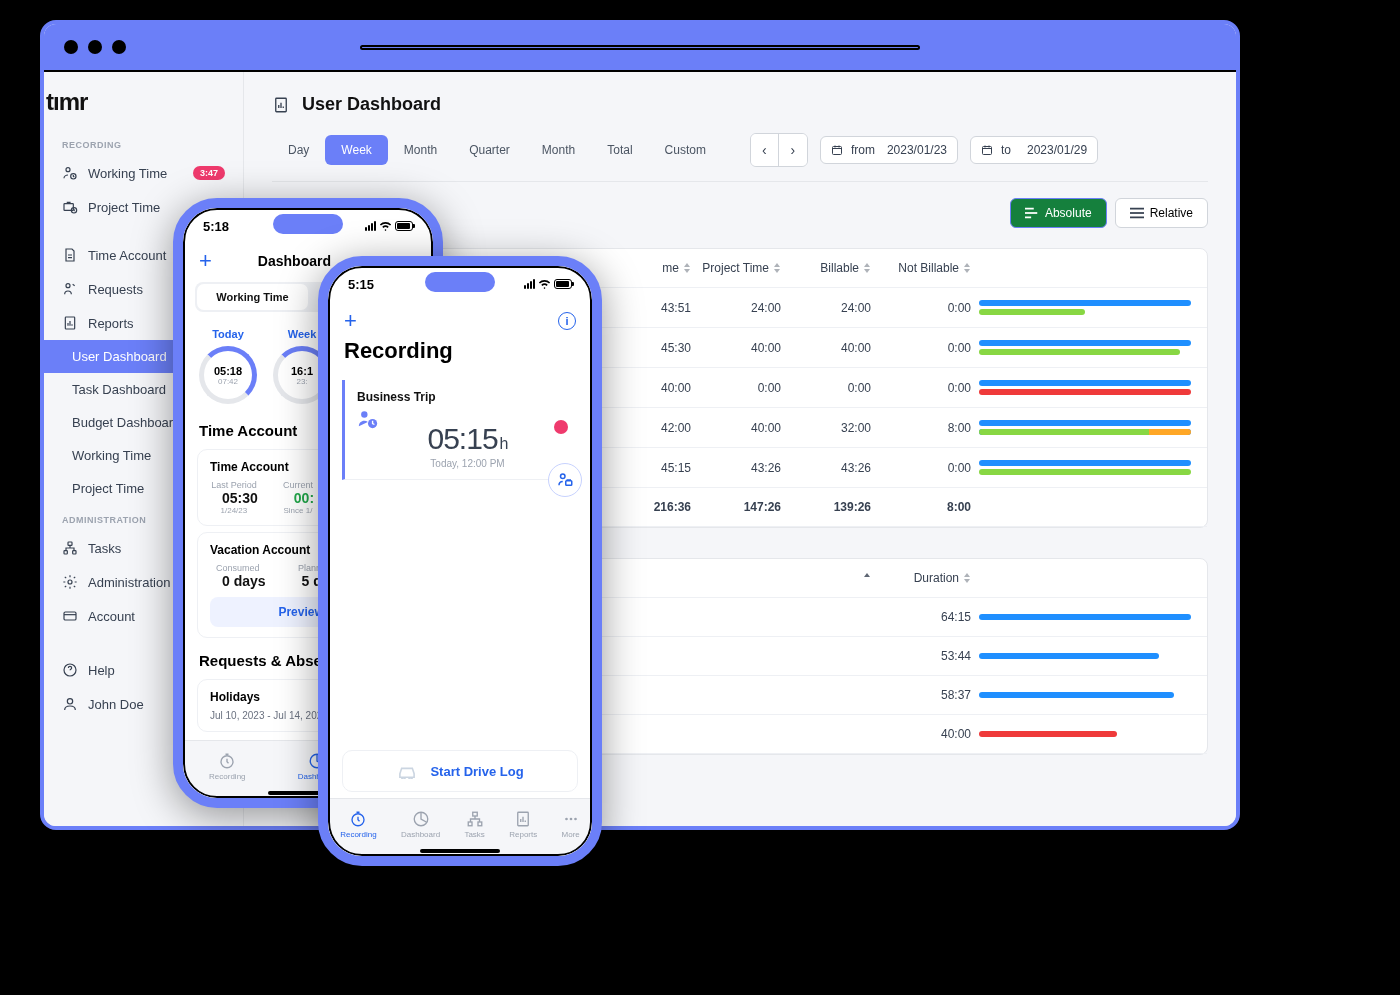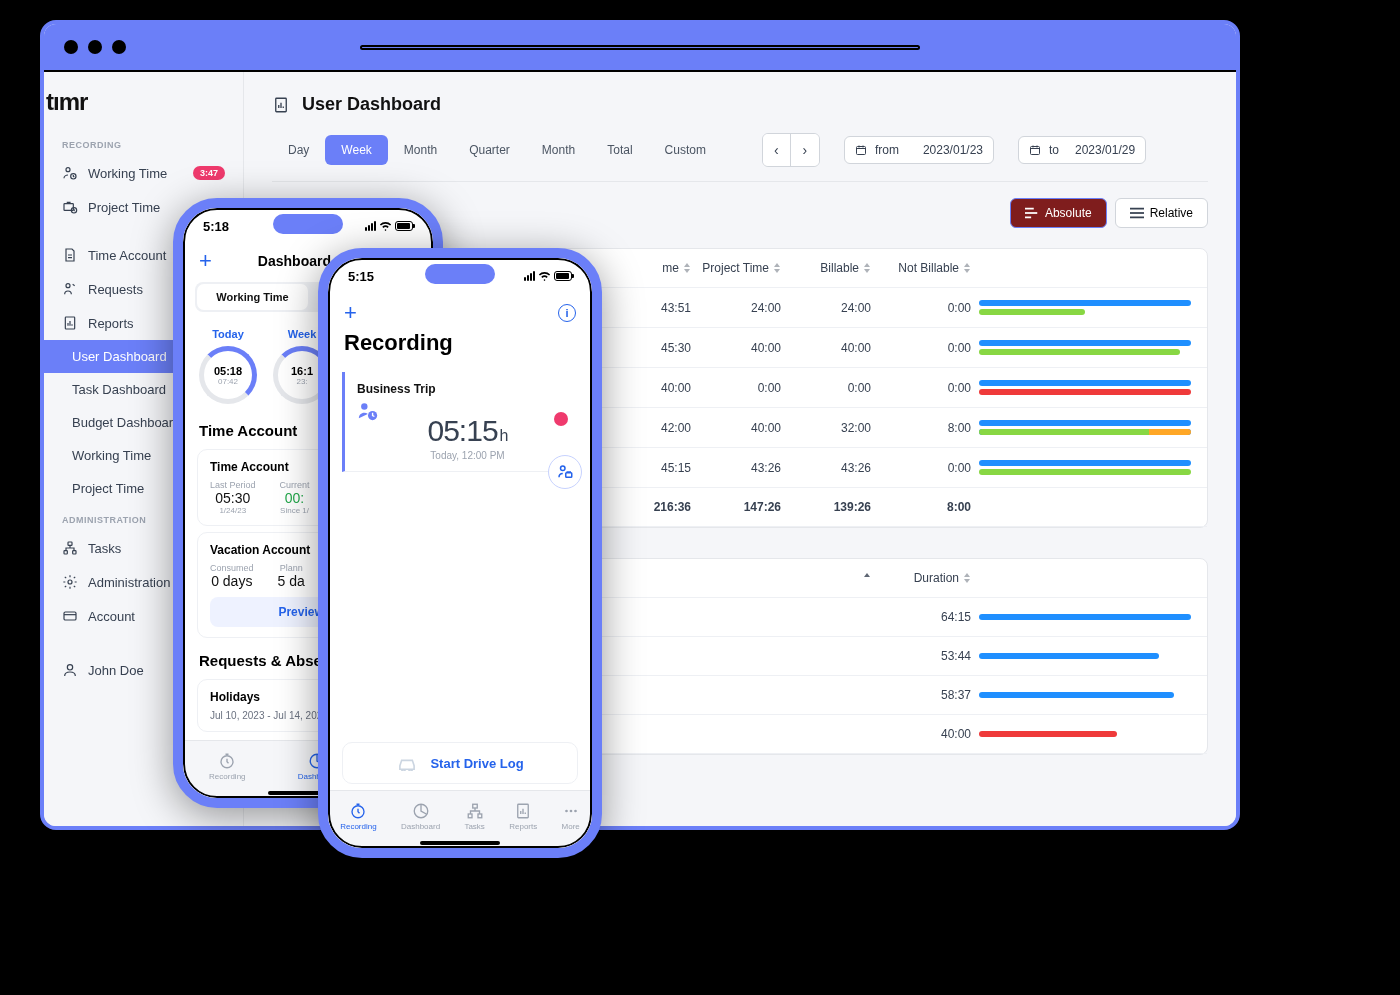--- a/index.html
+++ b/index.html
@@ -26,7 +26,7 @@
 .main { position: absolute; top: 48px; left: 200px; right: 0; bottom: 0; background: #f5f6f9; overflow: hidden; }
 .page-header { padding: 22px 28px 0; }
 .page-title-row { display: flex; align-items: center; gap: 12px; font-size: 18px; font-weight: 600; color: #111; }
-.filters-row { display: flex; align-items: center; gap: 12px; margin-top: 18px; border-bottom: 1px solid #e5e7eb; padding-bottom: 14px; }
+.filters-row { display: flex; align-items: center; gap: 0; margin-top: 18px; border-bottom: 1px solid #e5e7eb; padding-bottom: 14px; }
 .range-tabs { display: flex; gap: 0; }
 .range-tab { padding: 8px 16px; font-size: 12px; color: #4b5563; cursor: pointer; border-radius: 6px; }
 .range-tab.active { background: #6B7FF8; color: #fff; }

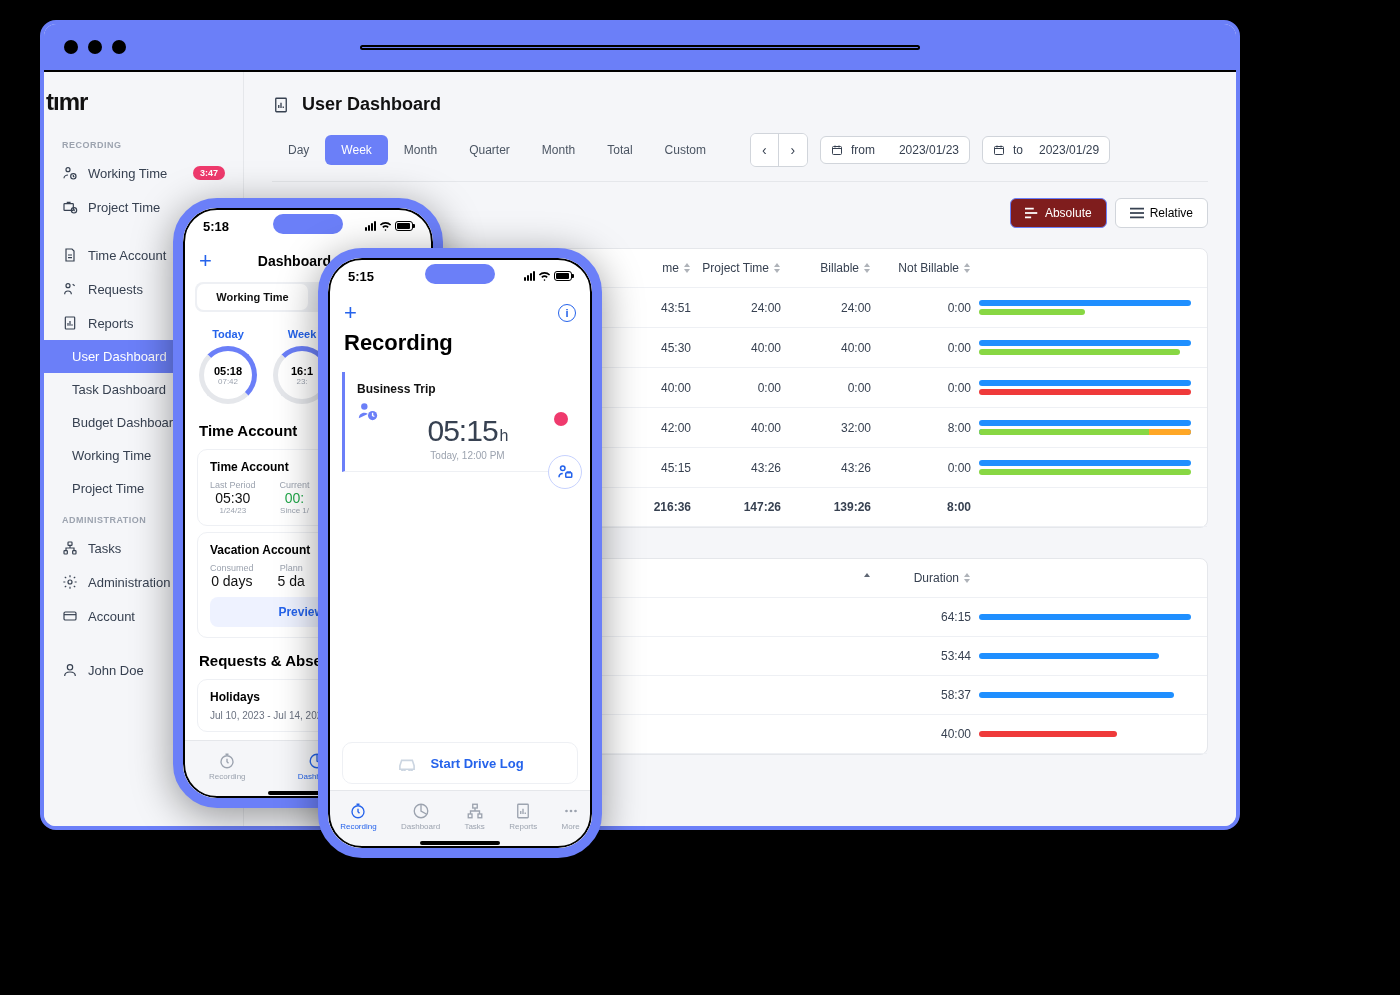--- a/index.html
+++ b/index.html
@@ -259,7 +259,7 @@
               <path d="M3 9h18M8 3v4M16 3v4"></path>
             </svg>
           <span>from</span>
-          <span style="margin-left:16px">2023/01/23</span>
+          <span style="margin-left:4px">2023/01/23</span>
         </div>
         <div class="date-pick">
           <svg width="12" height="12" viewBox="0 0 24 24" fill="none" stroke="currentColor" stroke-width="2">

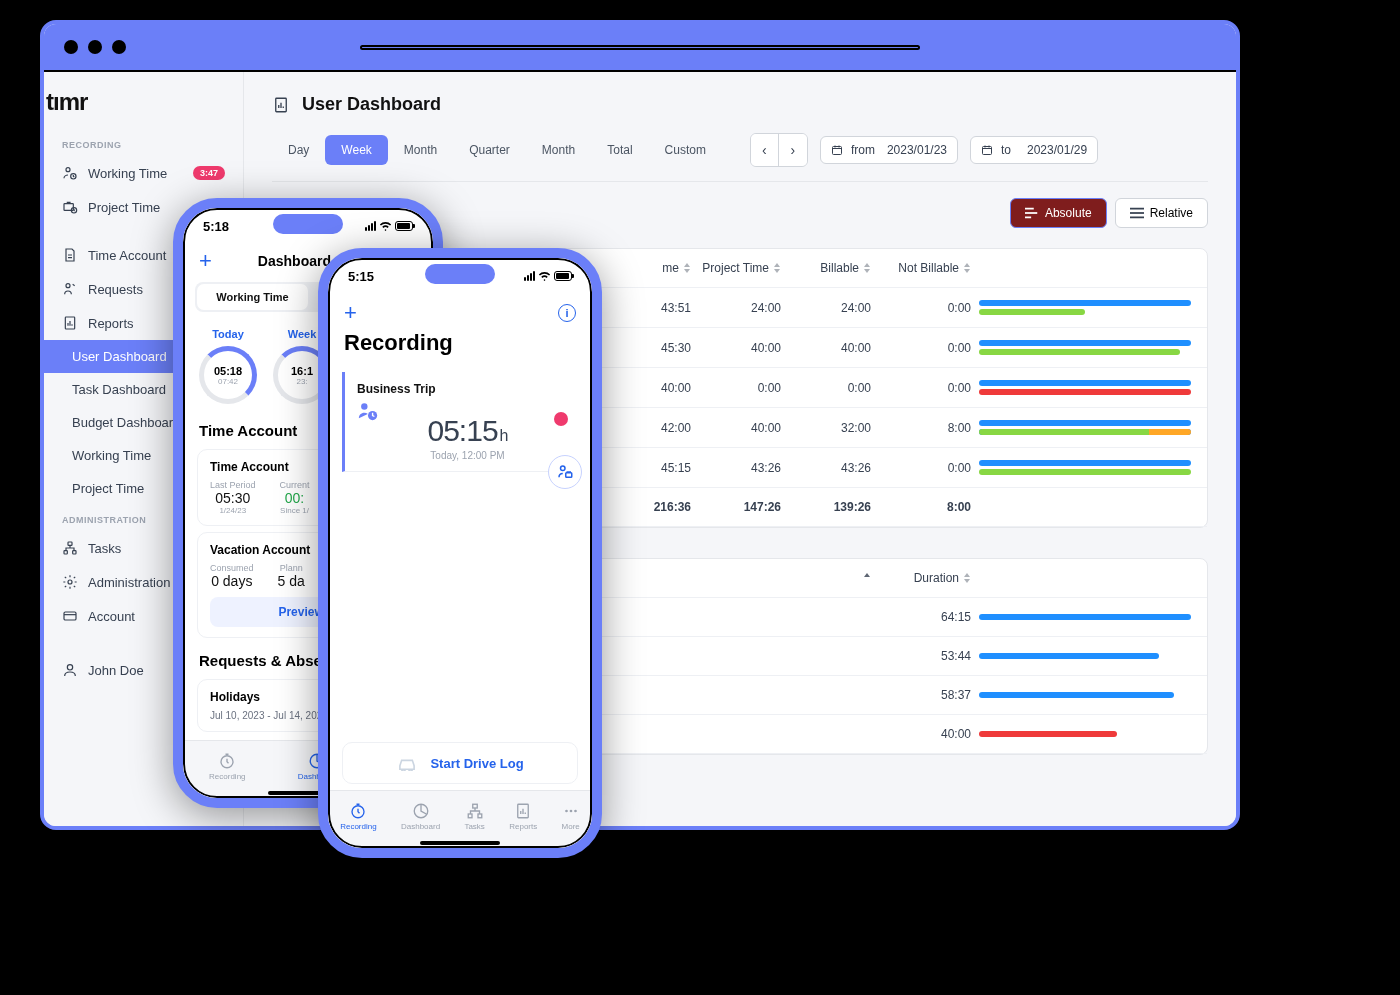--- a/index.html
+++ b/index.html
@@ -36,7 +36,7 @@
 .date-pick { display: flex; align-items: center; gap: 8px; margin-left: 12px; border: 1px solid #d1d5db; border-radius: 6px; padding: 6px 10px; font-size: 12px; background: #fff; color: #374151; }
 .view-toggle { margin-left: auto; display: flex; gap: 8px; padding: 16px 28px 0 0; justify-content: flex-end; }
 .toggle-btn { display: flex; align-items: center; gap: 6px; padding: 7px 14px; font-size: 12px; border: 1px solid #d1d5db; border-radius: 6px; background: #fff; cursor: pointer; }
-.toggle-btn.active { background: #7f1d1d; color: #fff; border-color: #6B7FF8; }
+.toggle-btn.active { background: #15803d; color: #fff; border-color: #6B7FF8; }
 
 
 .table-wrap { margin: 20px 28px 0; background: #fff; border: 1px solid #e5e7eb; border-radius: 8px; padding: 0; }

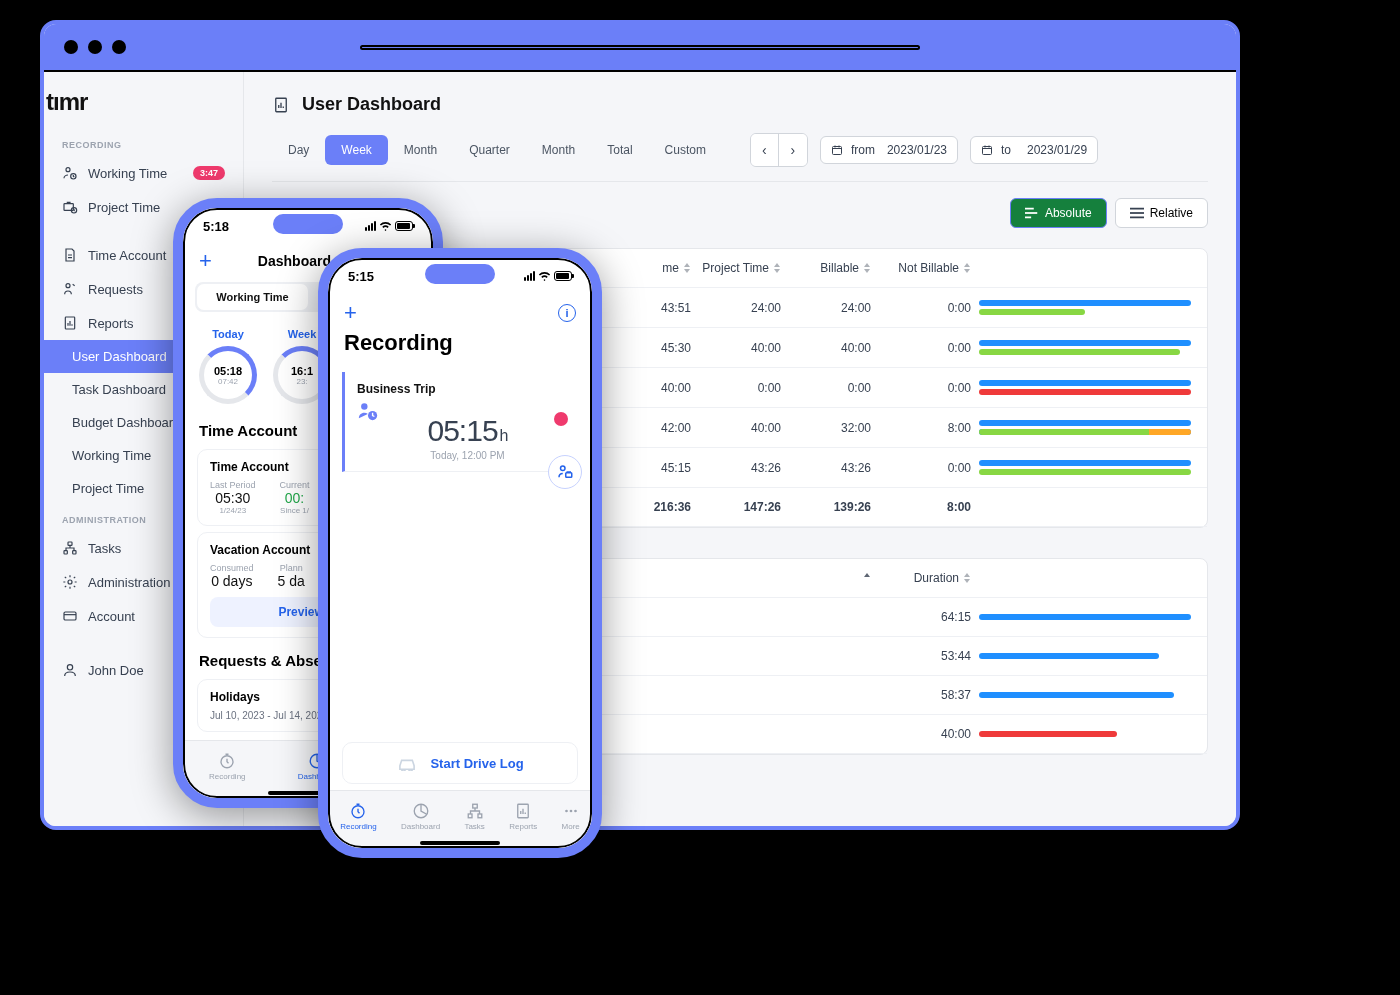--- a/index.html
+++ b/index.html
@@ -62,7 +62,7 @@
 .phone { position: absolute; border: 10px solid #6B7FF8; border-radius: 44px; background: #fff; box-shadow: 0 8px 40px rgba(0,0,0,.4); overflow: hidden; }
 .phone-inner-border { position: absolute; inset: 0; border: 2px solid #000; border-radius: 34px; pointer-events: none; }
 .phone1 { top: 198px; left: 173px; width: 270px; height: 610px; }
-.phone2 { top: 248px; left: 318px; width: 284px; height: 610px; z-index: 5; }
+.phone2 { top: 256px; left: 318px; width: 284px; height: 610px; z-index: 5; }
 .statusbar { height: 36px; display: flex; align-items: center; justify-content: space-between; padding: 0 20px; font-size: 13px; font-weight: 600; position: relative; }
 .notch { position: absolute; top: 6px; left: 50%; transform: translateX(-50%); width: 70px; height: 20px; background: #6B7FF8; border-radius: 999px; }
 .status-icons { display: flex; gap: 3px; align-items: center; }

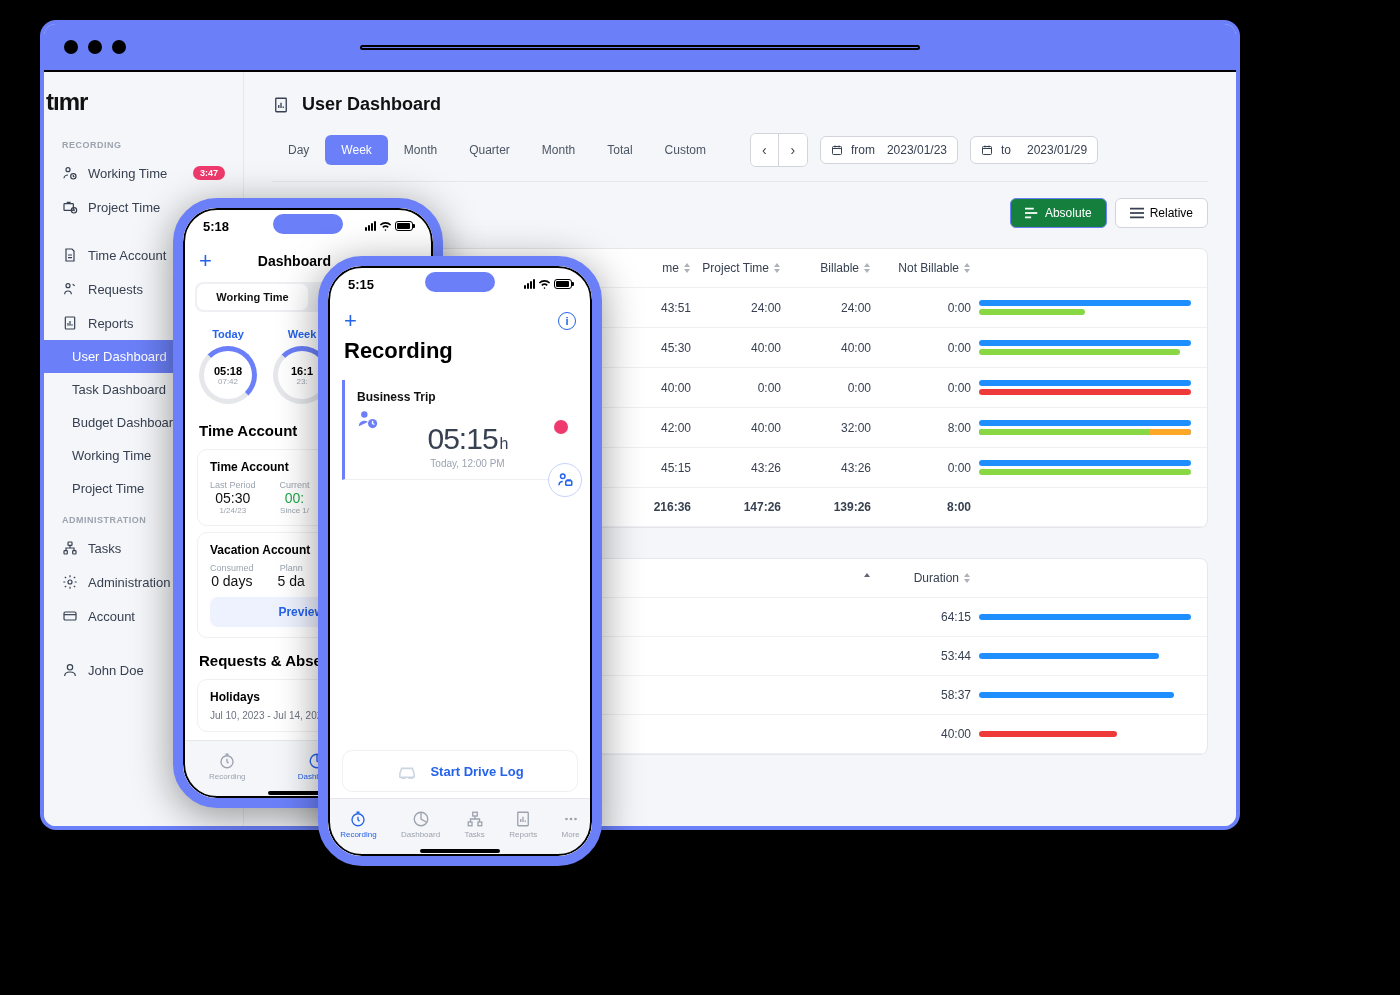--- a/index.html
+++ b/index.html
@@ -90,7 +90,7 @@
 .card-h { font-size: 12px; font-weight: 600; margin-bottom: 6px; }
 .stat-row { display: flex; gap: 24px; }
 .stat-col { font-size: 9px; color: #9ca3af; text-align: center; }
-.stat-val { font-size: 14px; font-weight: 400; color: #111; }
+.stat-val { font-size: 14px; font-weight: 700; color: #111; margin-left: 12px; }
 .stat-val.green { color: #22a74a; }
 .stat-sub { font-size: 8px; color: #9ca3af; }
 .preview-link { display: block; background: #eef2ff; color: #2563eb; font-size: 12px; font-weight: 600; text-align: center; padding: 8px; border-radius: 8px; margin-top: 8px; }

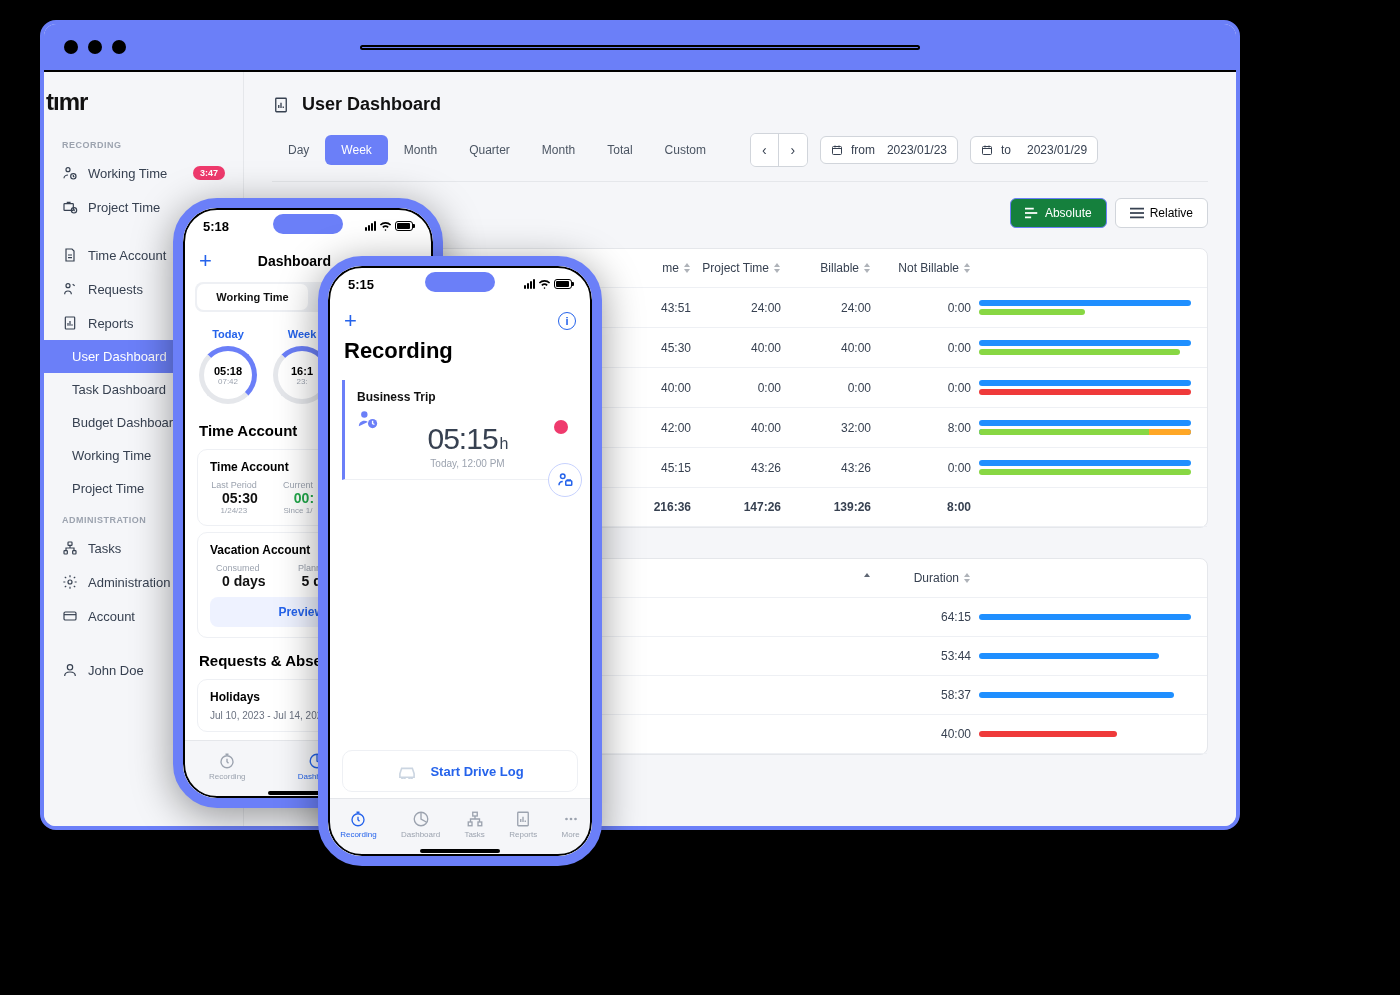--- a/index.html
+++ b/index.html
@@ -223,6 +223,13 @@
     <div style="height:20px"></div>
     <div class="nav-item">
       <svg class="icon" viewBox="0 0 24 24" fill="none" stroke="currentColor" stroke-width="1.8">
+          <circle cx="12" cy="12" r="9"></circle>
+          <path d="M9.5 9a2.5 2.5 0 015 0c0 1.5-2.5 2-2.5 3.5M12 17h.01"></path>
+        </svg>
+      <span>Help</span>
+    </div>
+    <div class="nav-item">
+      <svg class="icon" viewBox="0 0 24 24" fill="none" stroke="currentColor" stroke-width="1.8">
           <circle cx="12" cy="8" r="4"></circle>
           <path d="M4 21c0-4 4-6 8-6s8 2 8 6"></path>
         </svg>

